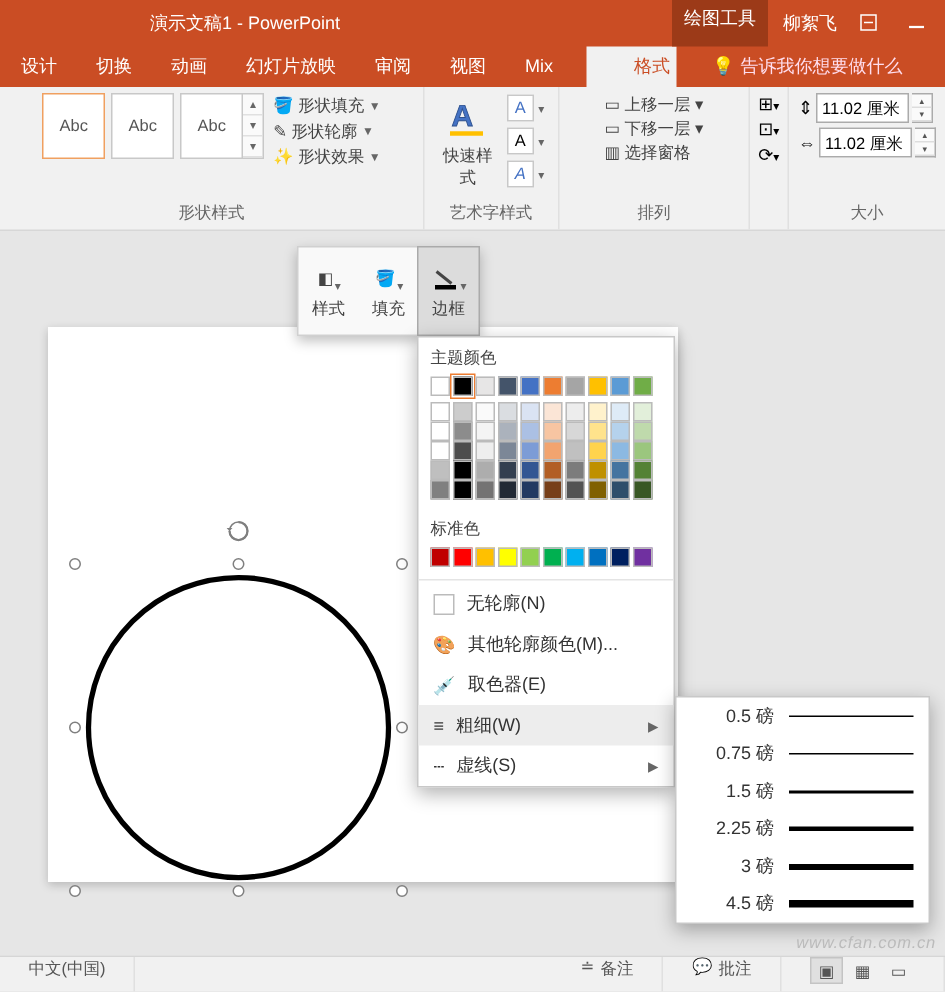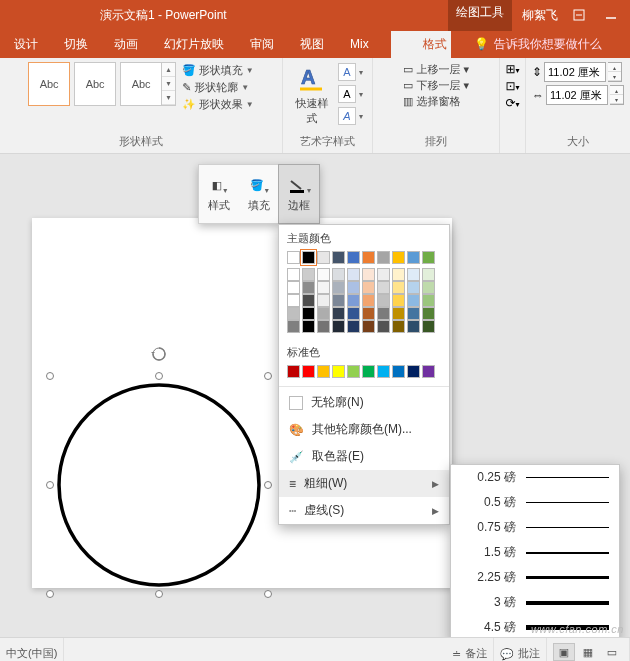--- a/index.html
+++ b/index.html
@@ -409,10 +409,6 @@
 
 <div class="weight-menu" id="weight-menu">
     <div class="weight-item">
-      <div class="lbl">0.25 磅</div>
-      <div class="line" style="border-top-width: 0.5px;"></div>
-    </div>
-    <div class="weight-item">
       <div class="lbl">0.5 磅</div>
       <div class="line" style="border-top-width: 1px;"></div>
     </div>

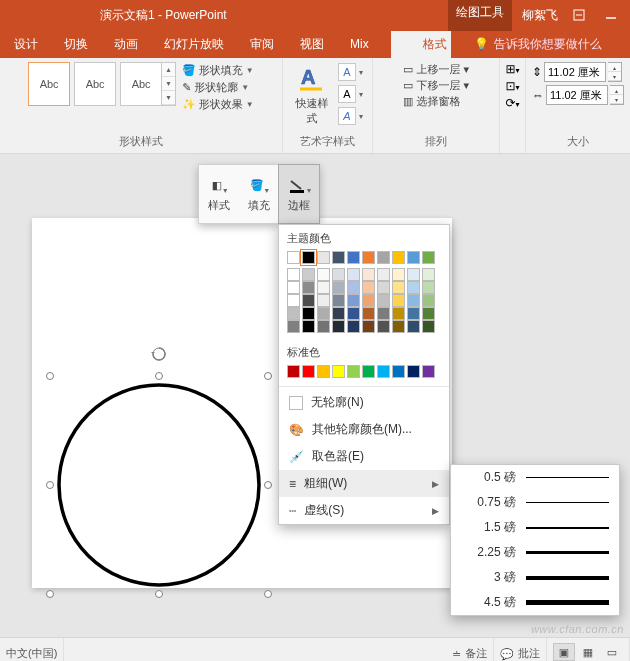--- a/index.html
+++ b/index.html
@@ -82,7 +82,7 @@
 
   
   .statusbar { position: absolute; bottom: 0; left: 0; right: 0; height: 24px; background: #f1f1f1; border-top: 1px solid #d6d6d6; display: flex; align-items: center; font-size: 11px; color: #555; }
-  .statusbar .pane { padding: 0 6px; border-right: 1px solid #e0e0e0; height: 100%; display:flex;align-items:flex-end; gap:4px; }
+  .statusbar .pane { padding: 0 19px; border-right: 1px solid #e0e0e0; height: 100%; display:flex;align-items:flex-start; gap:4px; }
   .view-btn { width: 22px; height: 18px; display:flex;align-items:center;justify-content:center; border:1px solid transparent; }
   .view-btn.active { background: #e0e0e0; border-color:#c4c4c4; }
 

